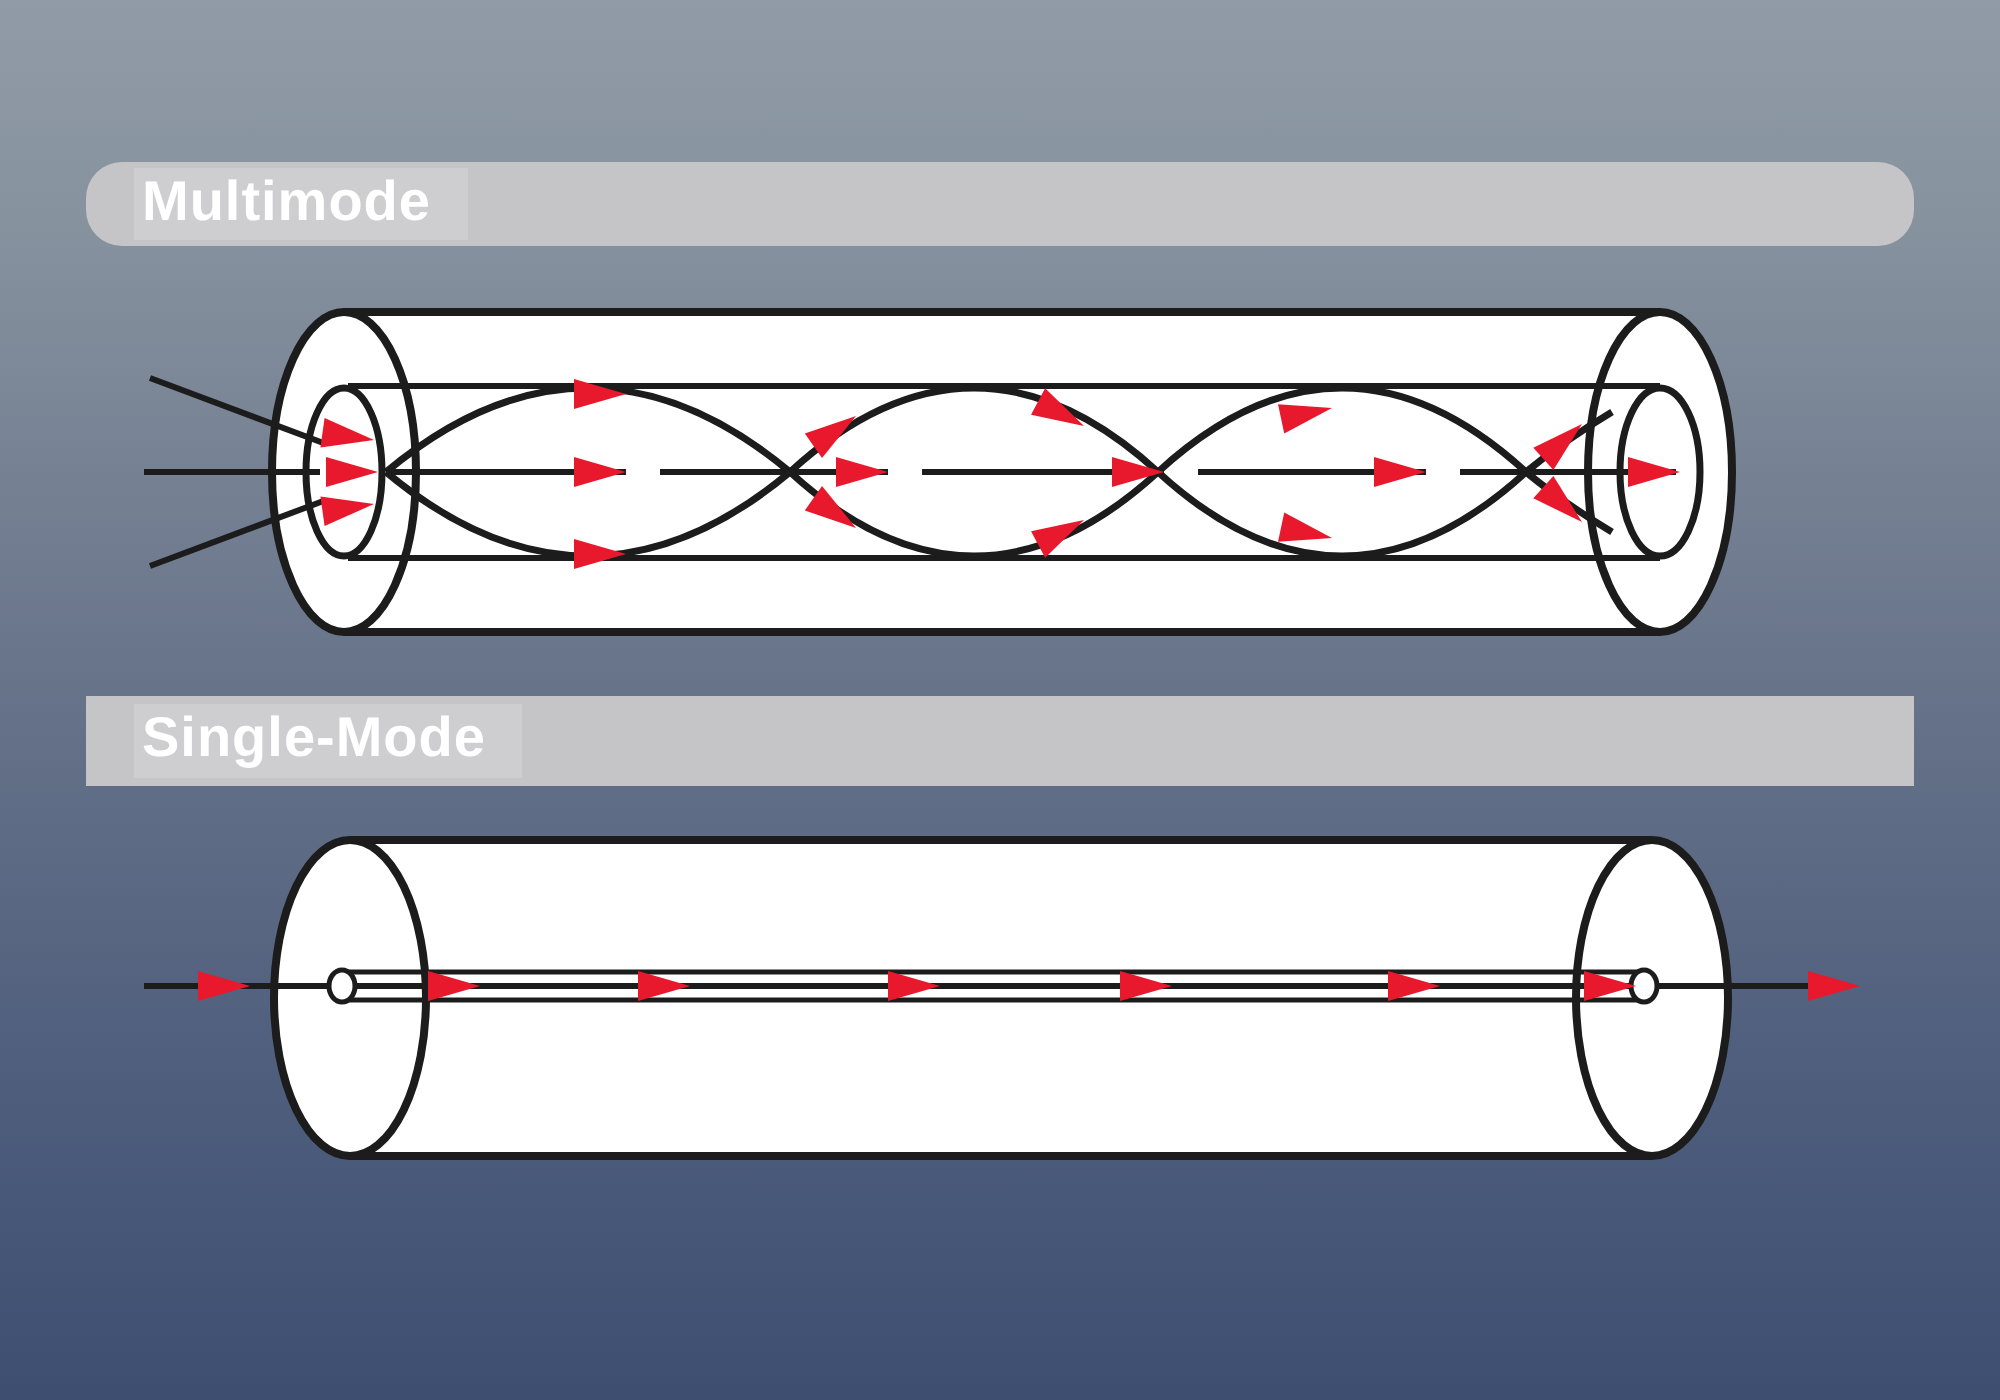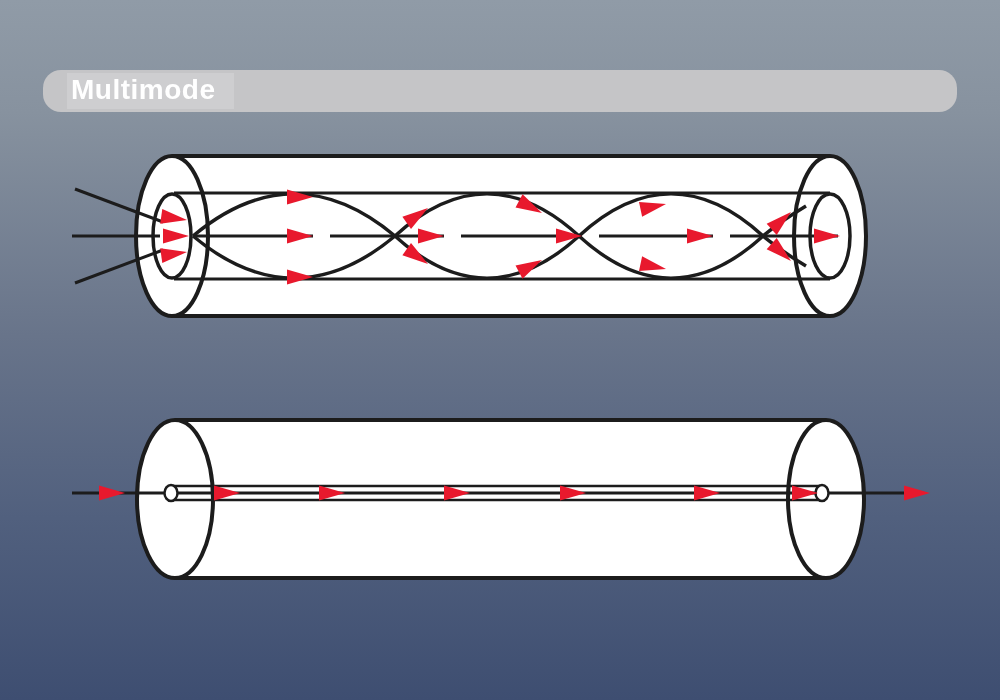--- a/index.html
+++ b/index.html
@@ -20,7 +20,7 @@
     background:var(--bar-bg);
     display:flex;align-items:center;
   }
-  .bar-multimode{top:70px;height:42px;border-radius:18px;}
+  .bar-multimode{top:81px;height:42px;border-radius:18px;}
   .bar-singlemode{top:348px;height:45px;}
   .label-text{
     margin-left:24px;

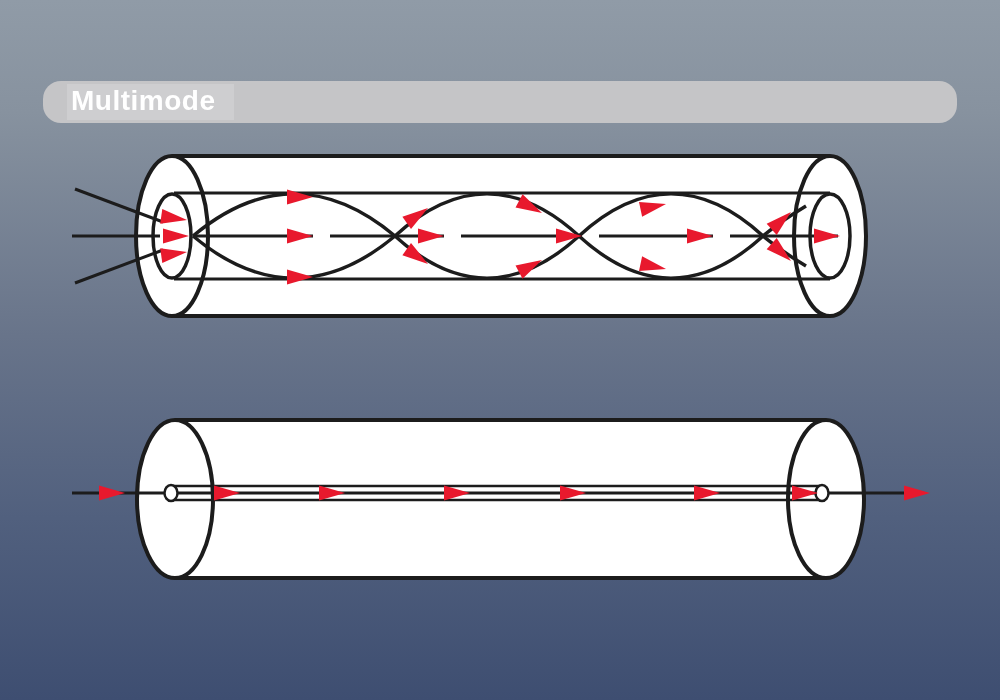--- a/index.html
+++ b/index.html
@@ -48,6 +48,9 @@
 
   <div class="label-bar bar-multimode">
     <span class="label-text">Multimode</span>
+  </div>
+  <div class="label-bar bar-singlemode">
+    <span class="label-text">Single-Mode</span>
   </div>
 
   <svg class="diagram" width="1000" height="700" viewBox="0 0 1000 700">

